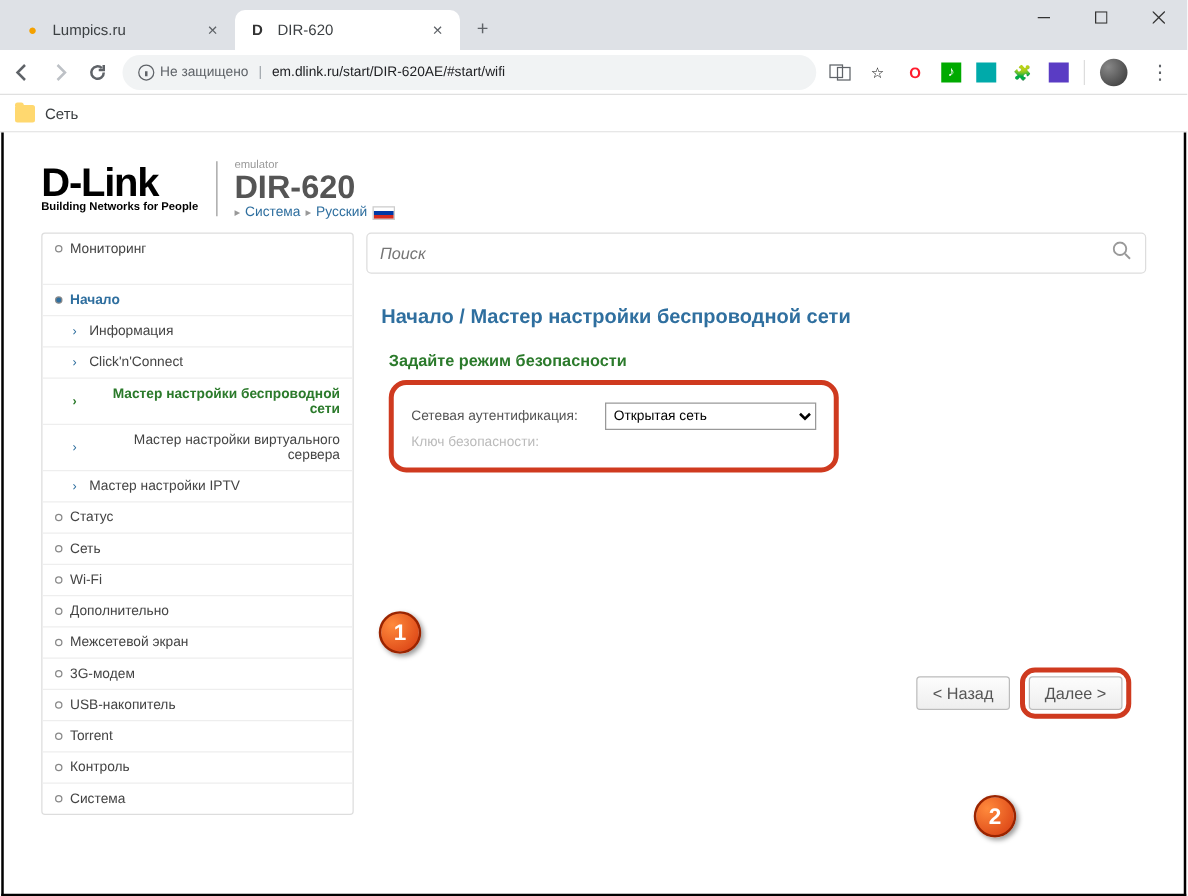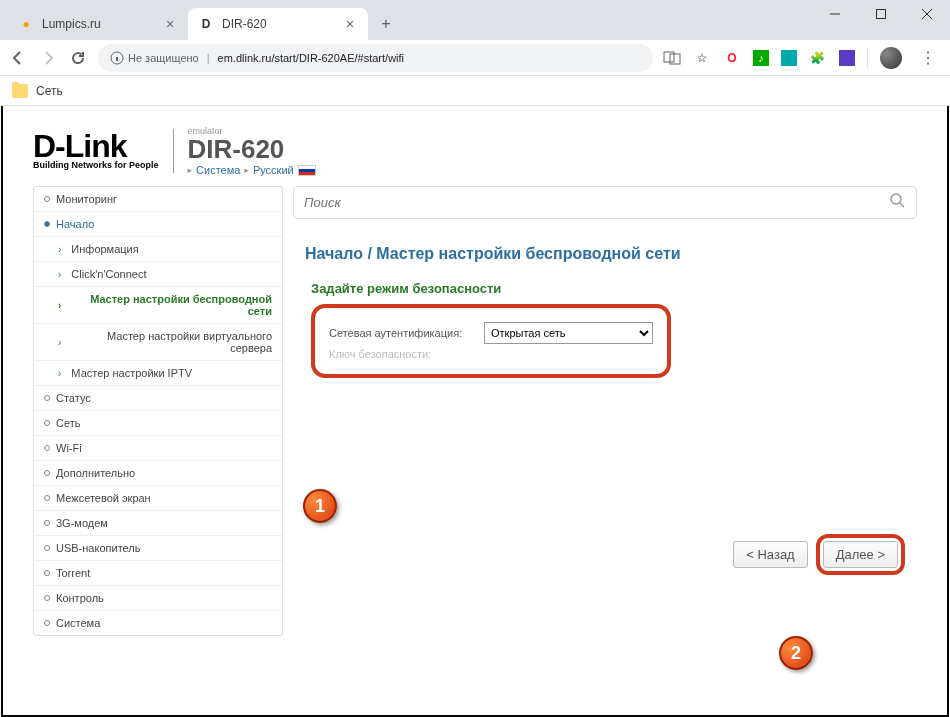--- a/index.html
+++ b/index.html
@@ -51,7 +51,7 @@
 .side-item { padding: 6px 10px; border-top: 1px solid #eee; font-size: 11px; color: #444; cursor: pointer; display: flex; align-items: center; gap: 6px; text-align: right; }
 .side-item:first-child { border-top: none; }
 .side-item .bullet { width: 6px; height: 6px; border: 1px solid #888; border-radius: 50%; background: #fff; }
-.side-item.sel { color: #2f6f9f; font-weight: normal; }
+.side-item.sel { color: #2f6f9f; font-weight: bold; margin-top: 16px; }
 .side-sub { padding-left: 24px; font-size: 11px; }
 .side-sub .arrow { color: #2f6f9f; font-size: 10px; margin-right: 4px; }
 .side-sub.active { color: #2b7a2b; font-weight: bold; }

